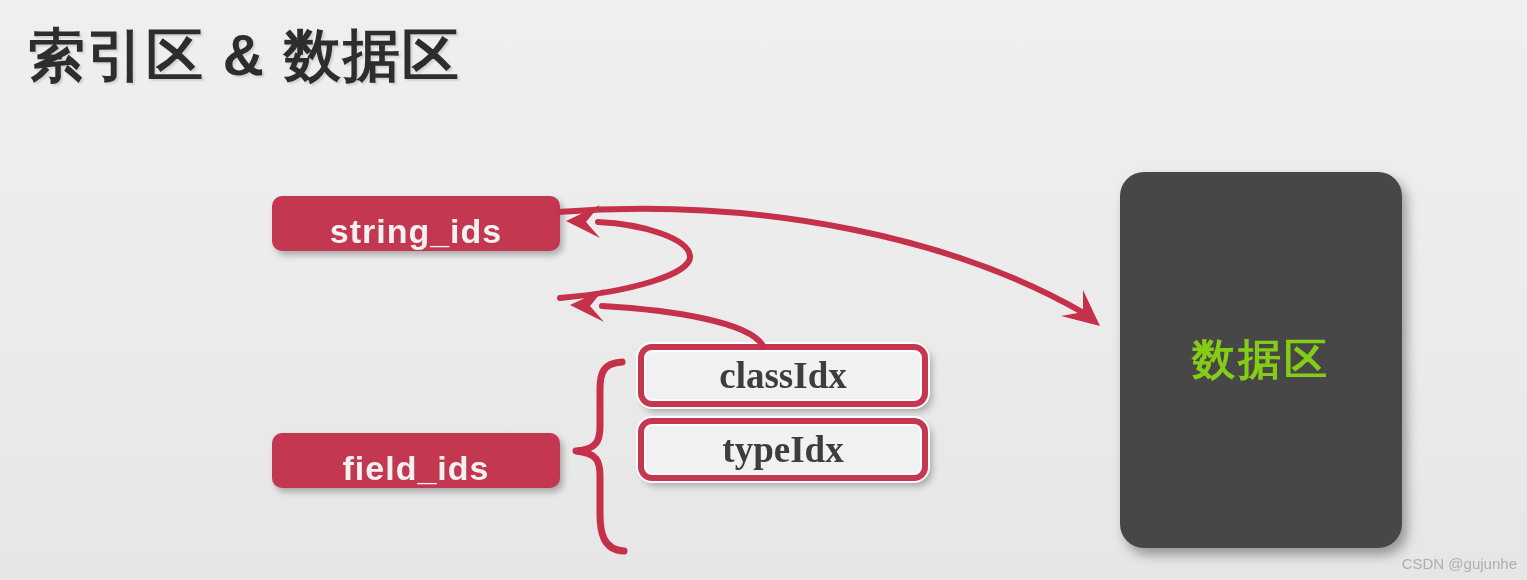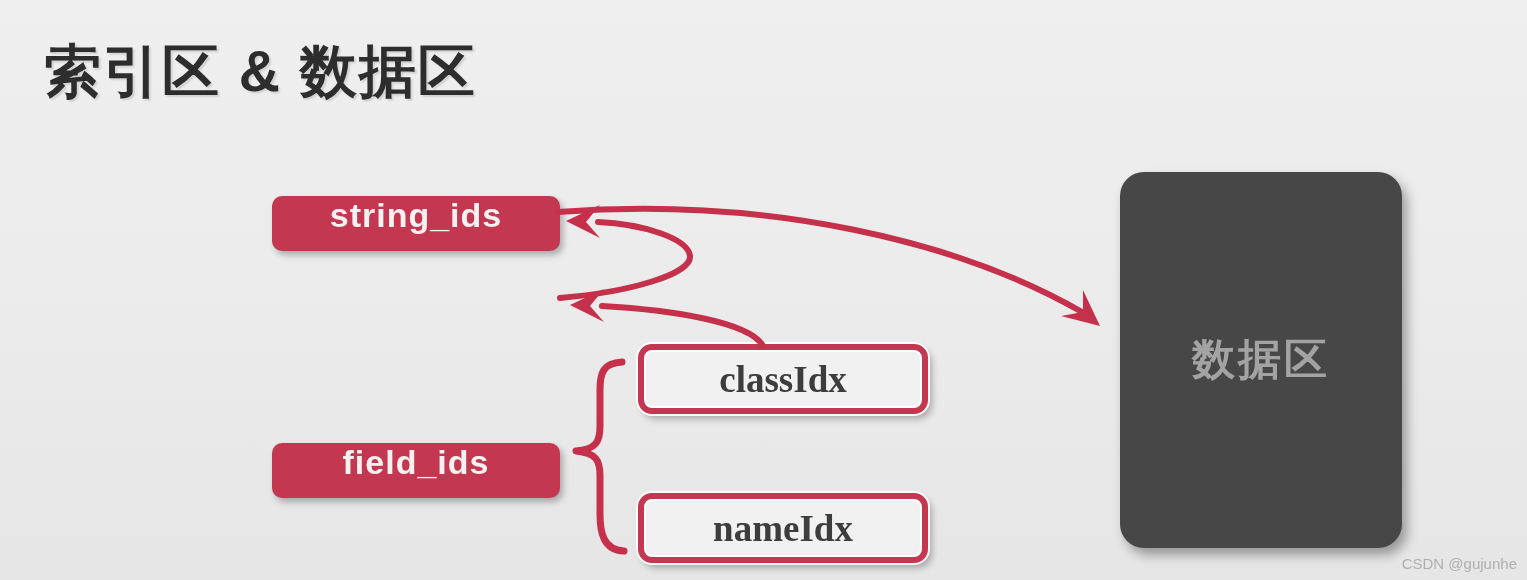--- a/index.html
+++ b/index.html
@@ -20,7 +20,7 @@
     position: absolute;
     left: 28px;
     top: 18px;
-    margin: 16px;
+    margin: 0;
     font-size: 57px;
     font-weight: 900;
     letter-spacing: 2px;

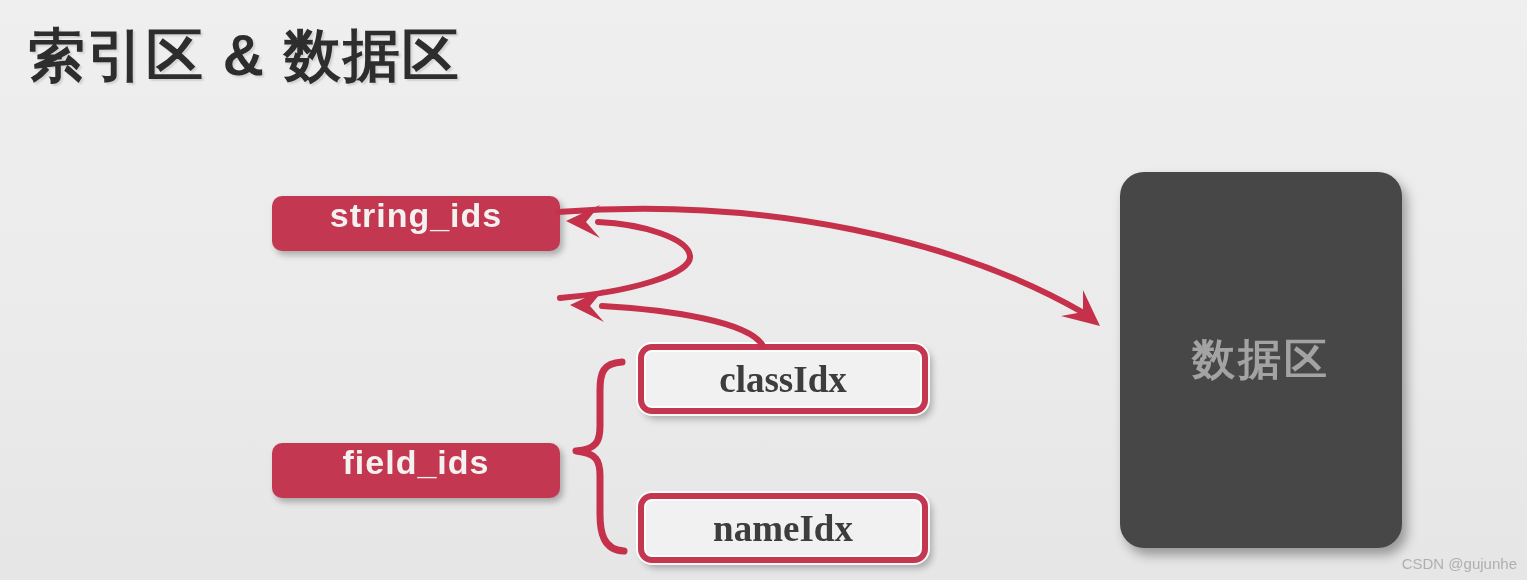--- a/index.html
+++ b/index.html
@@ -37,7 +37,7 @@
     border-radius: 10px;
     box-shadow: 3px 4px 6px rgba(0,0,0,0.28);
     display: flex;
-    align-items: flex-start;
+    align-items: flex-end;
     justify-content: center;
   }
   .redbox span {

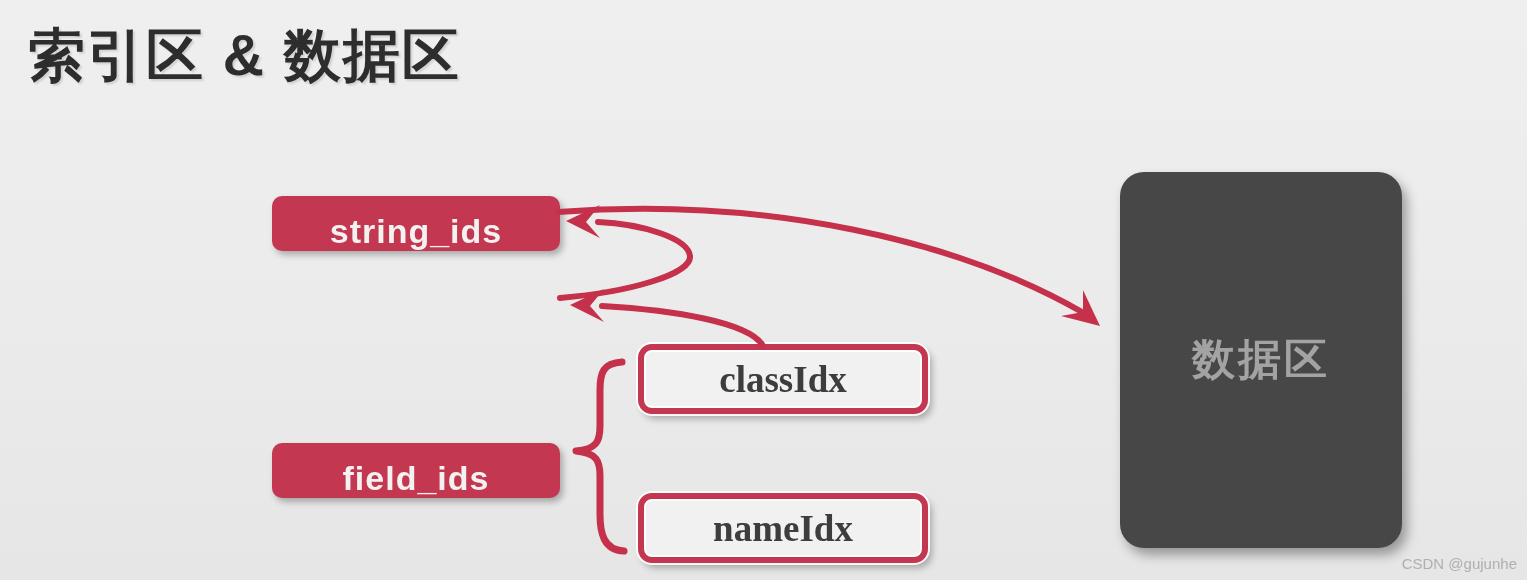--- a/index.html
+++ b/index.html
@@ -50,7 +50,7 @@
     position: absolute;
     left: 638px;
     width: 290px;
-    height: 70px;
+    height: 63px;
     box-sizing: border-box;
     background: #F2F1F1;
     border: 6px solid #C43750;

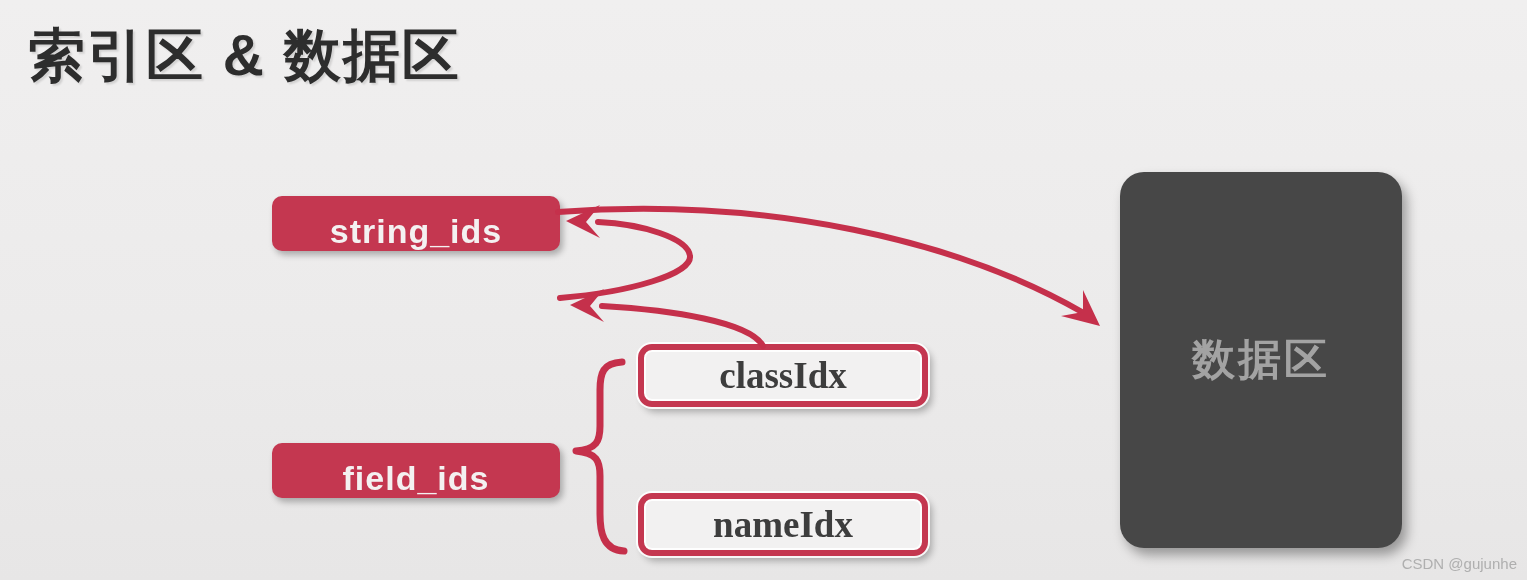--- a/index.html
+++ b/index.html
@@ -82,7 +82,7 @@
     justify-content: center;
   }
   .darkbox span {
-    color: #a3a3a3;
+    color: #84cc16;
     font-size: 43px;
     font-weight: 900;
     letter-spacing: 3px;

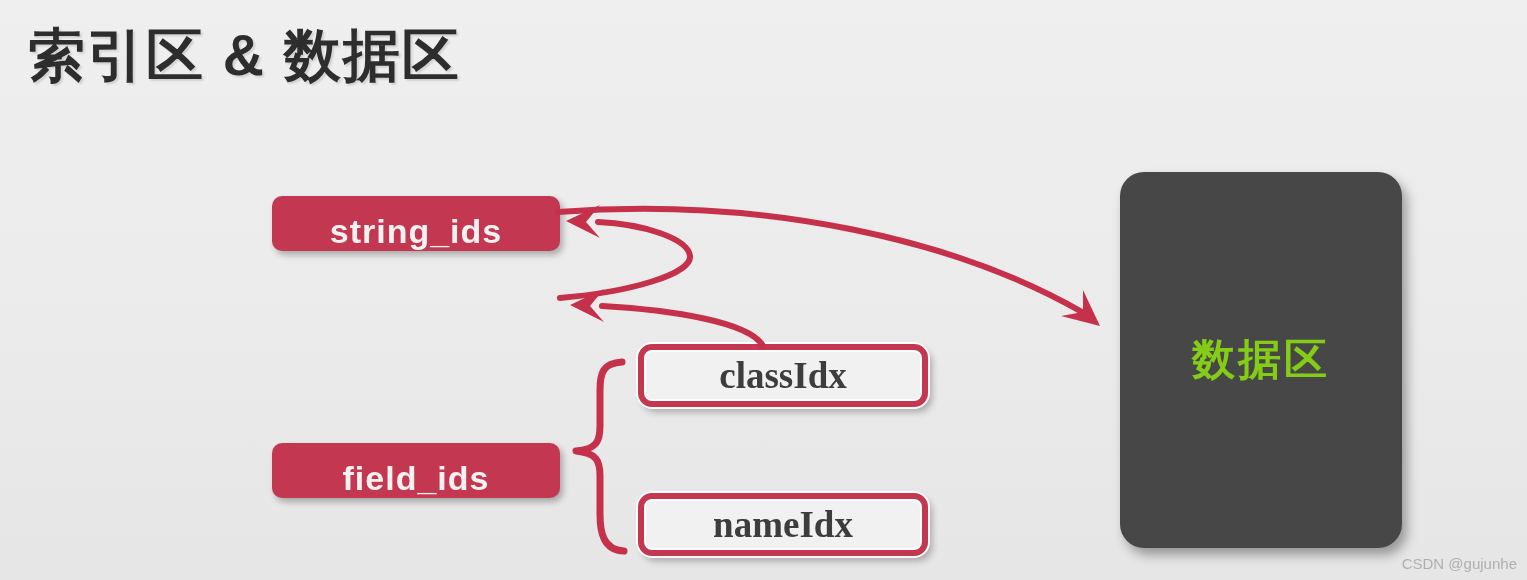--- a/index.html
+++ b/index.html
@@ -114,7 +114,7 @@
   <div class="redbox" style="top:196px">
     <span>string_ids</span>
   </div>
-  <div class="redbox" style="top:443px">
+  <div class="redbox" style="top:433px">
     <span>field_ids</span>
   </div>
 

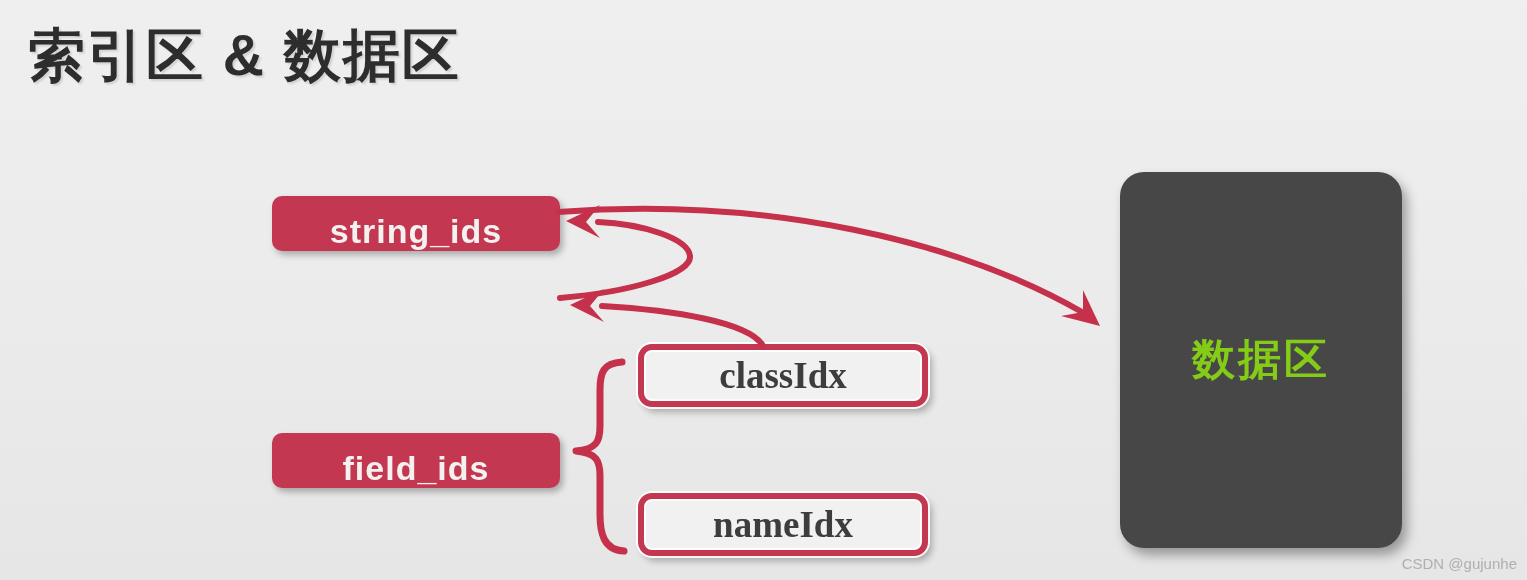--- a/index.html
+++ b/index.html
@@ -121,6 +121,9 @@
   <div class="whitebox" style="top:344px">
     <span>classIdx</span>
   </div>
+  <div class="whitebox" style="top:418px">
+    <span>typeIdx</span>
+  </div>
   <div class="whitebox" style="top:493px">
     <span>nameIdx</span>
   </div>

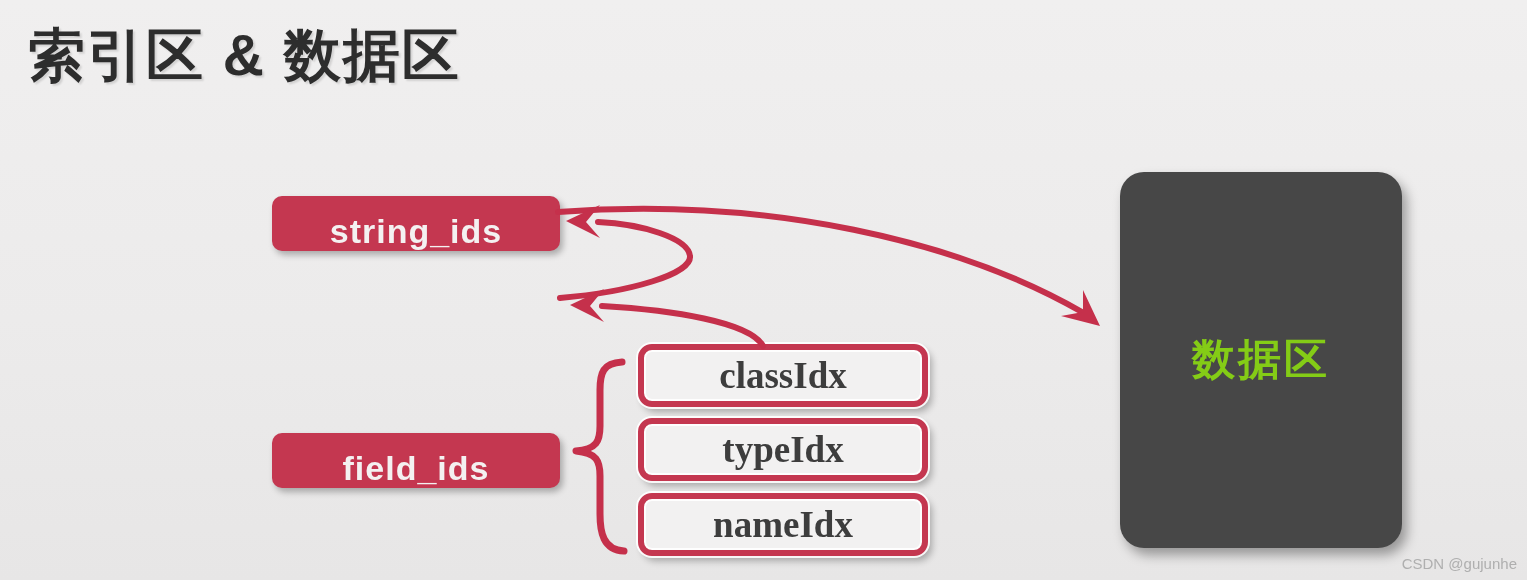--- a/index.html
+++ b/index.html
@@ -124,9 +124,6 @@
   <div class="whitebox" style="top:418px">
     <span>typeIdx</span>
   </div>
-  <div class="whitebox" style="top:493px">
-    <span>nameIdx</span>
-  </div>
 
   <div class="darkbox">
     <span>数据区</span>

